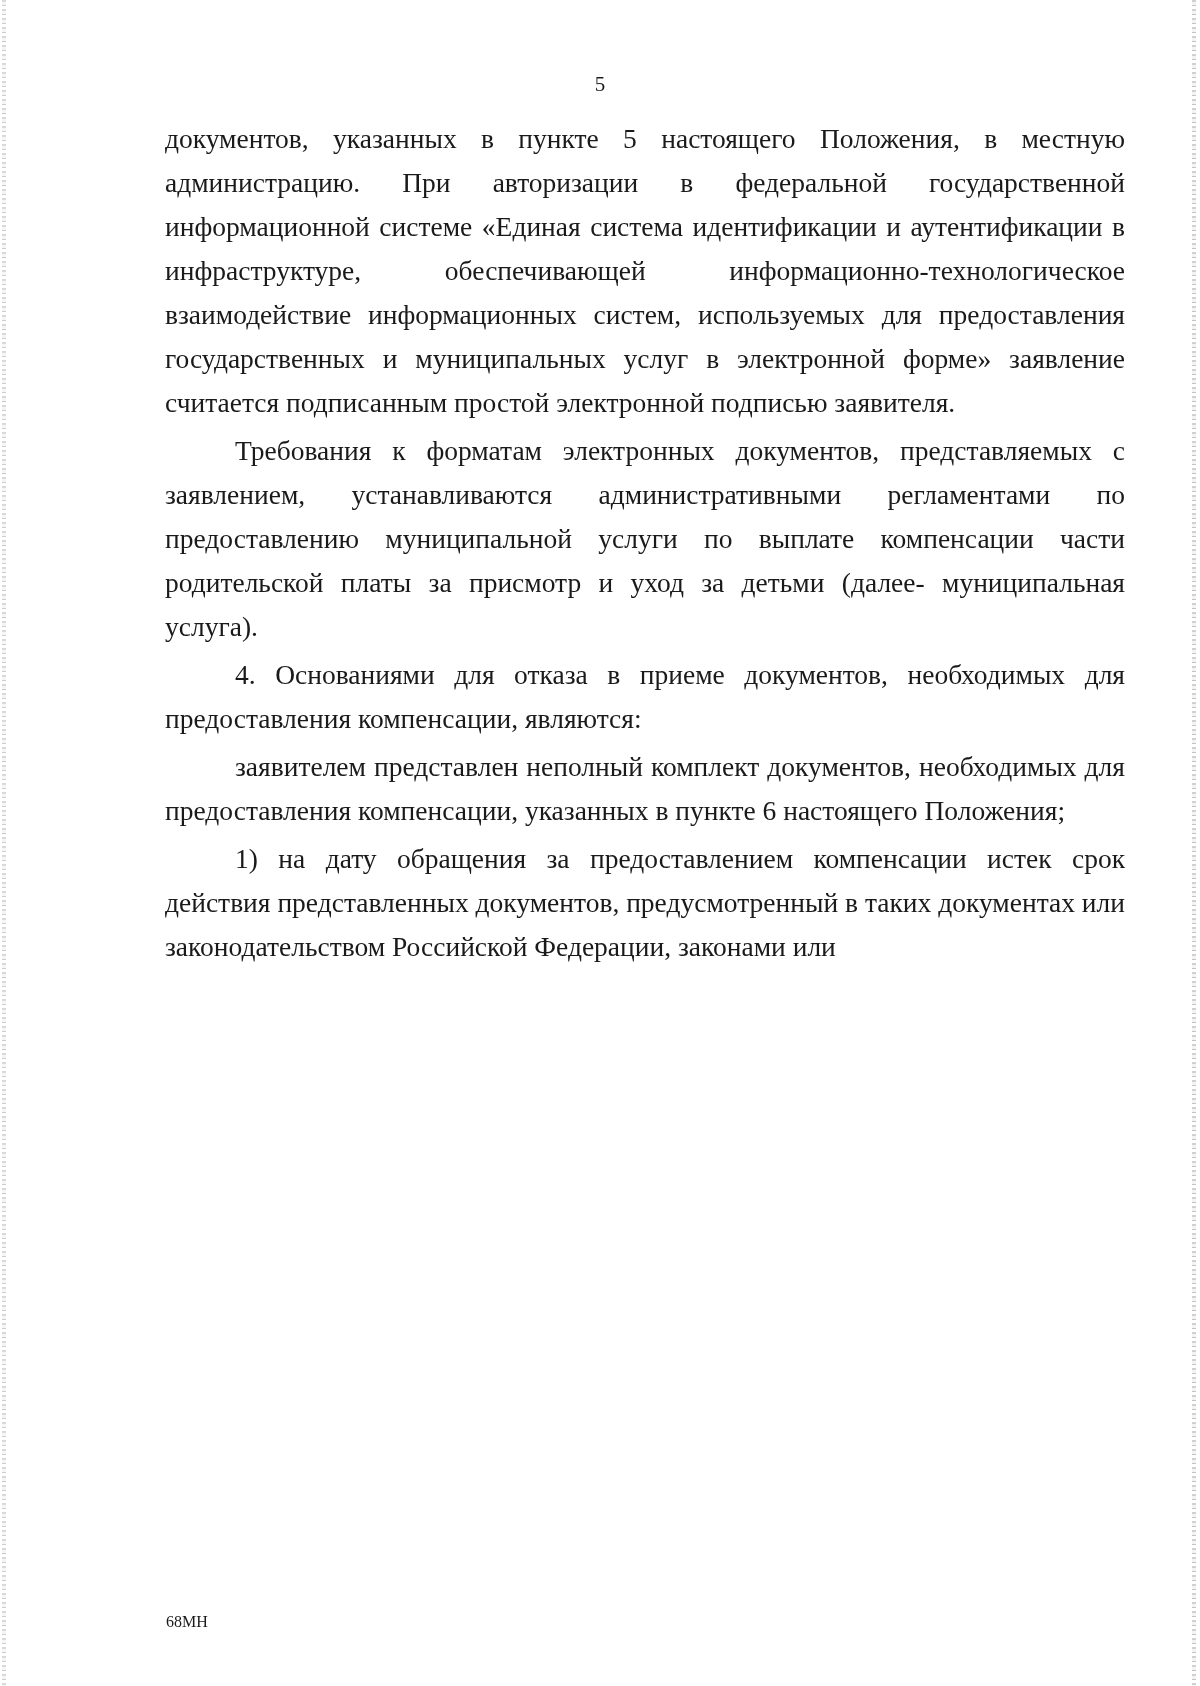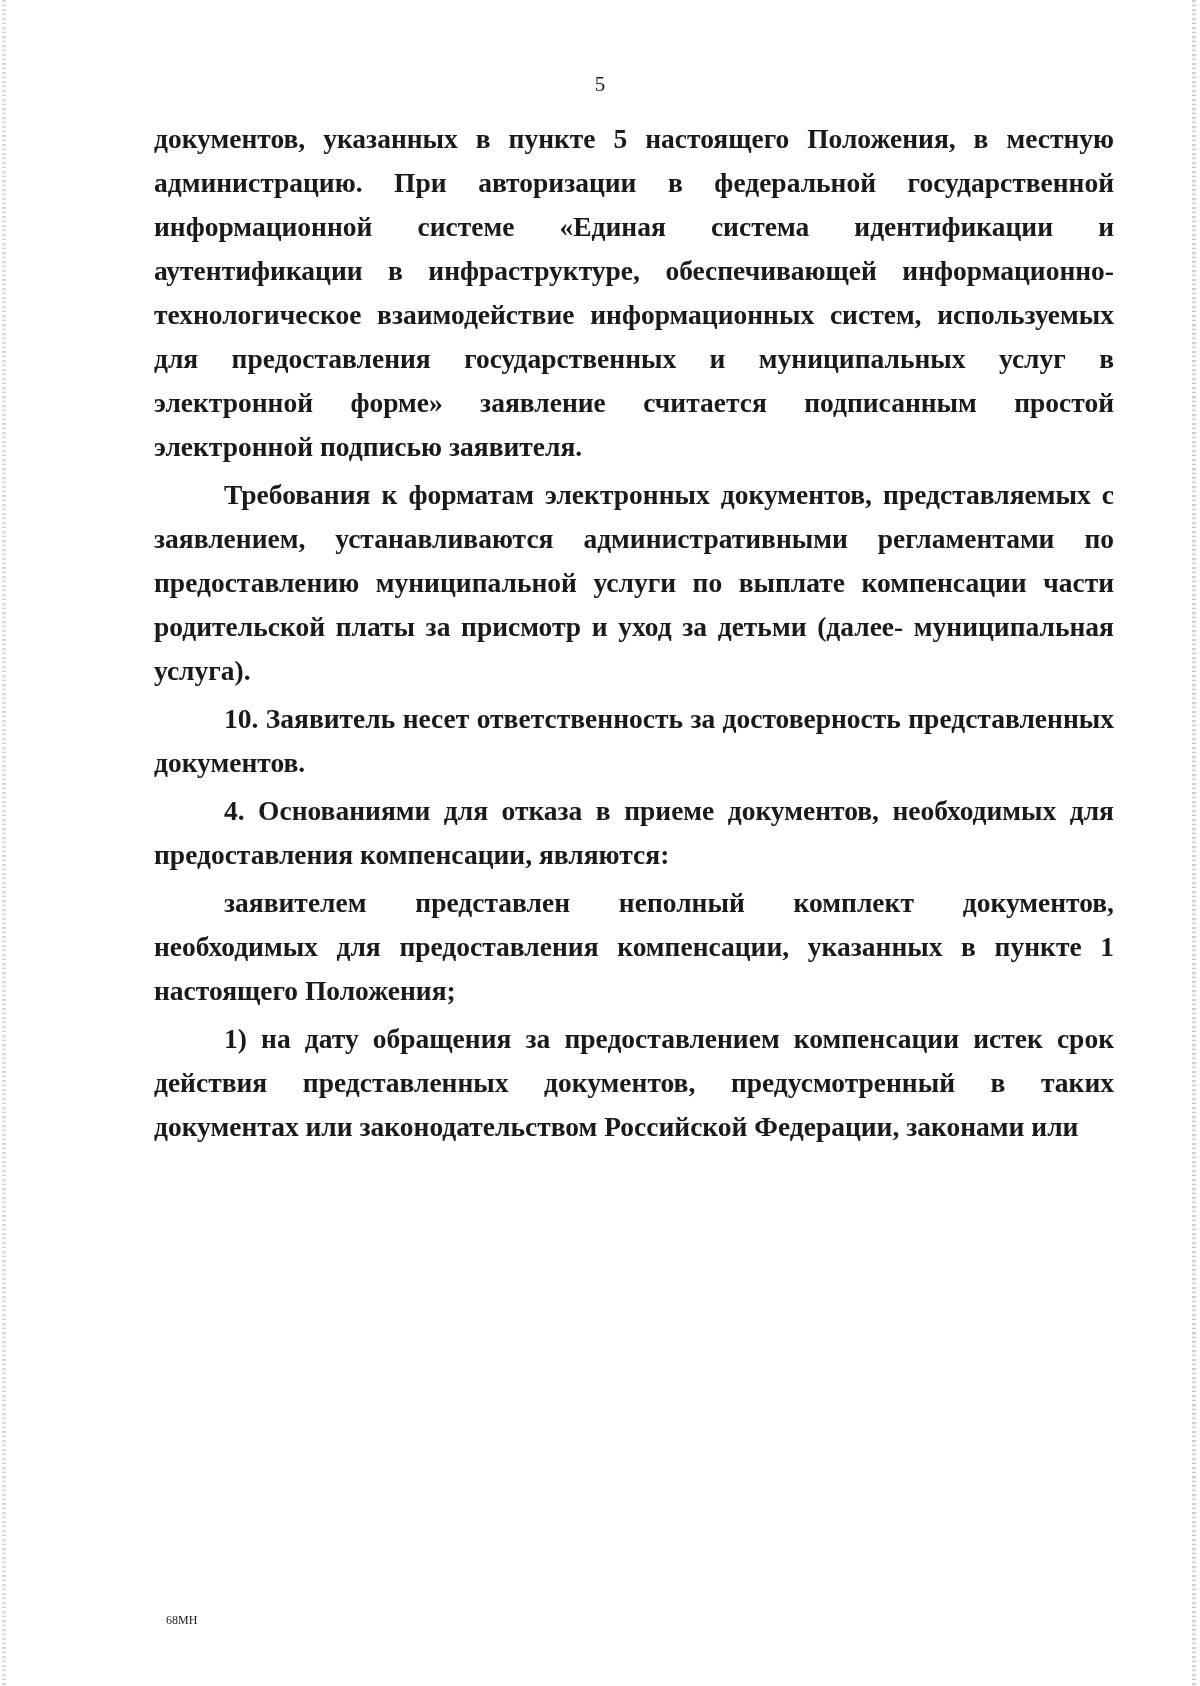--- a/index.html
+++ b/index.html
@@ -18,8 +18,8 @@
     font-size:21px;
   }
   .body-text {
-    position:absolute; top:117px; left:154px; width:960px;
-    font-size:27.5px; line-height:44px;font-weight:bold;
+    position:absolute; top:117px; left:165px; width:960px;
+    font-size:27.5px; line-height:44px;
   }
   .p { margin:0 0 4px 0; text-align:justify; text-align-last:left; }
   .p.indent { text-indent:70px; }

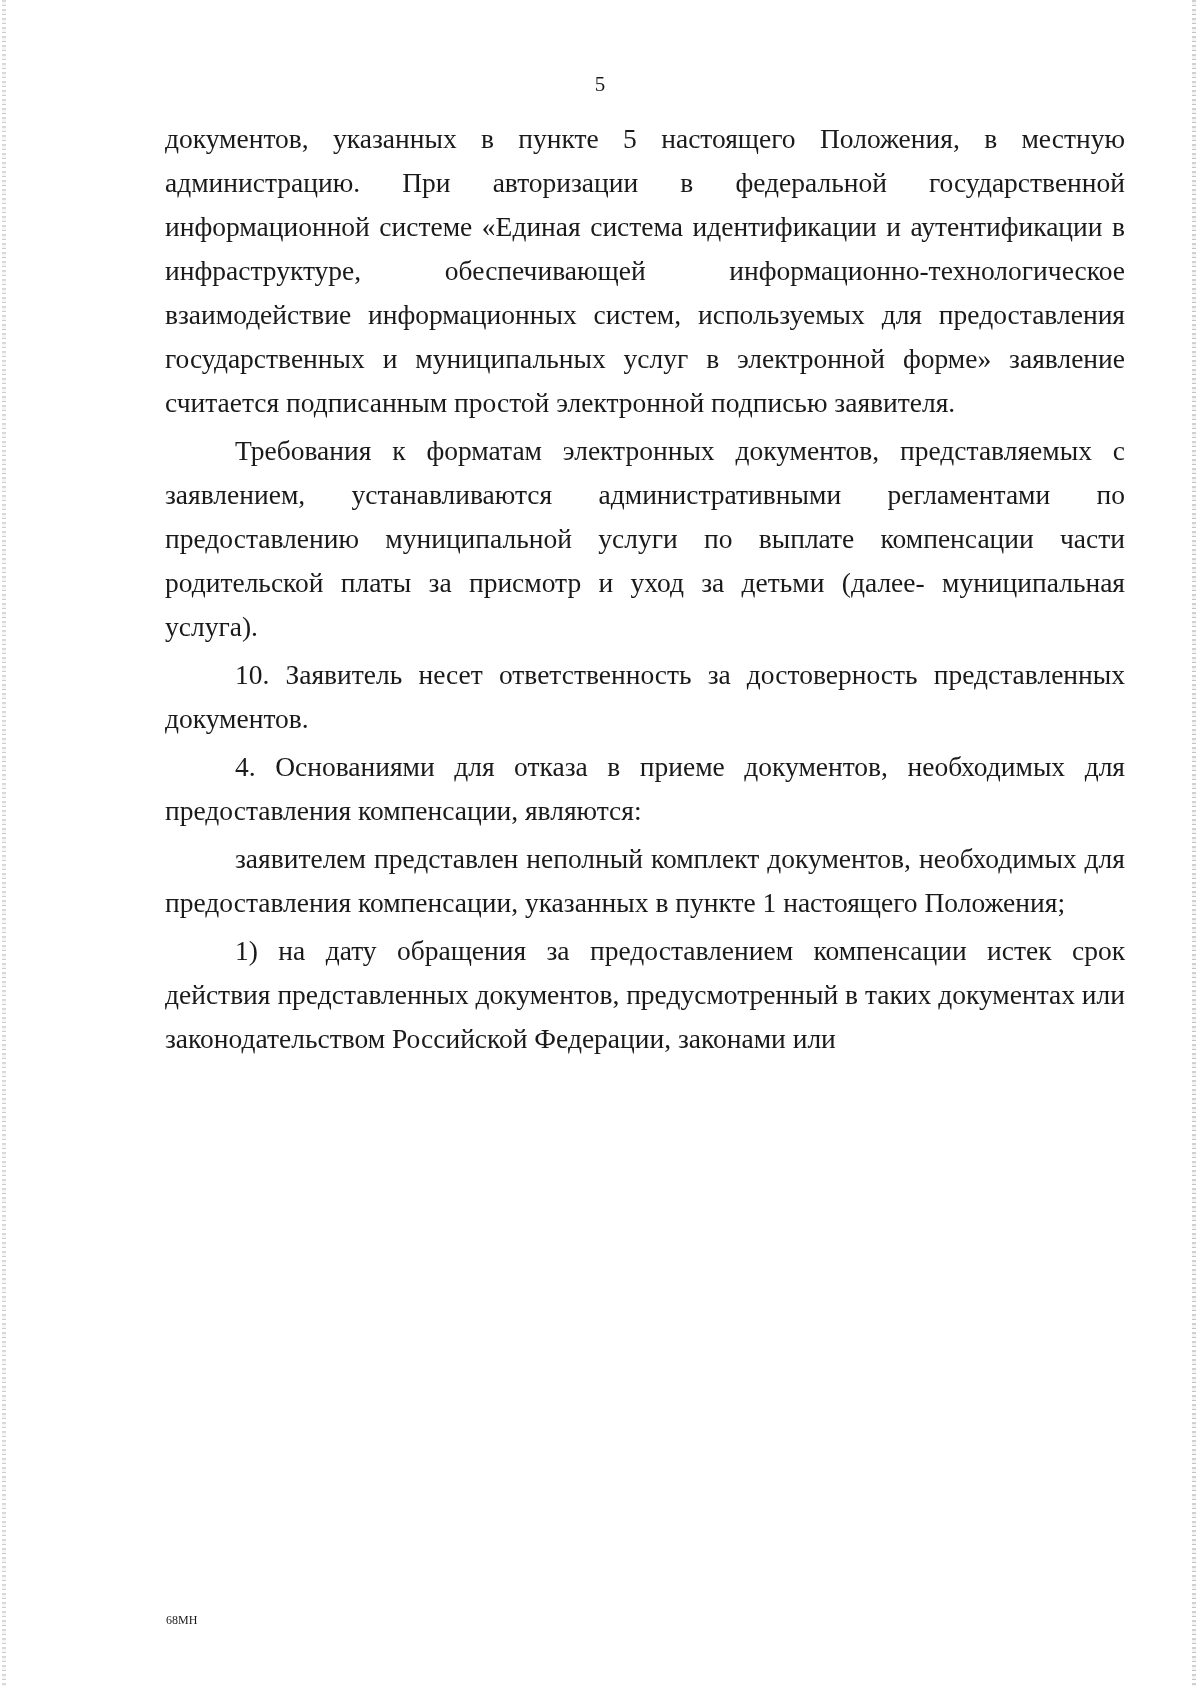--- a/index.html
+++ b/index.html
@@ -38,7 +38,6 @@
 <div class="body-text">
   <p class="p">документов, указанных в пункте 5 настоящего Положения, в местную администрацию. При авторизации в федеральной государственной информационной системе «Единая система идентификации и аутентификации в инфраструктуре, обеспечивающей информационно-технологическое взаимодействие информационных систем, используемых для предоставления государственных и муниципальных услуг в электронной форме» заявление считается подписанным простой электронной подписью заявителя.</p>
   <p class="p indent">Требования к форматам электронных документов, представляемых с заявлением, устанавливаются административными регламентами по предоставлению муниципальной услуги по выплате компенсации части родительской платы за присмотр и уход за детьми (далее- муниципальная услуга).</p>
-  <p class="p indent">10. Заявитель несет ответственность за достоверность представленных документов.</p>
   <p class="p indent">4. Основаниями для отказа в приеме документов, необходимых для предоставления компенсации, являются:</p>
   <p class="p indent">заявителем представлен неполный комплект документов, необходимых для предоставления компенсации, указанных в пункте 1 настоящего Положения;</p>
   <p class="p indent">1) на дату обращения за предоставлением компенсации истек срок действия представленных документов, предусмотренный в таких документах или законодательством Российской Федерации, законами или</p>

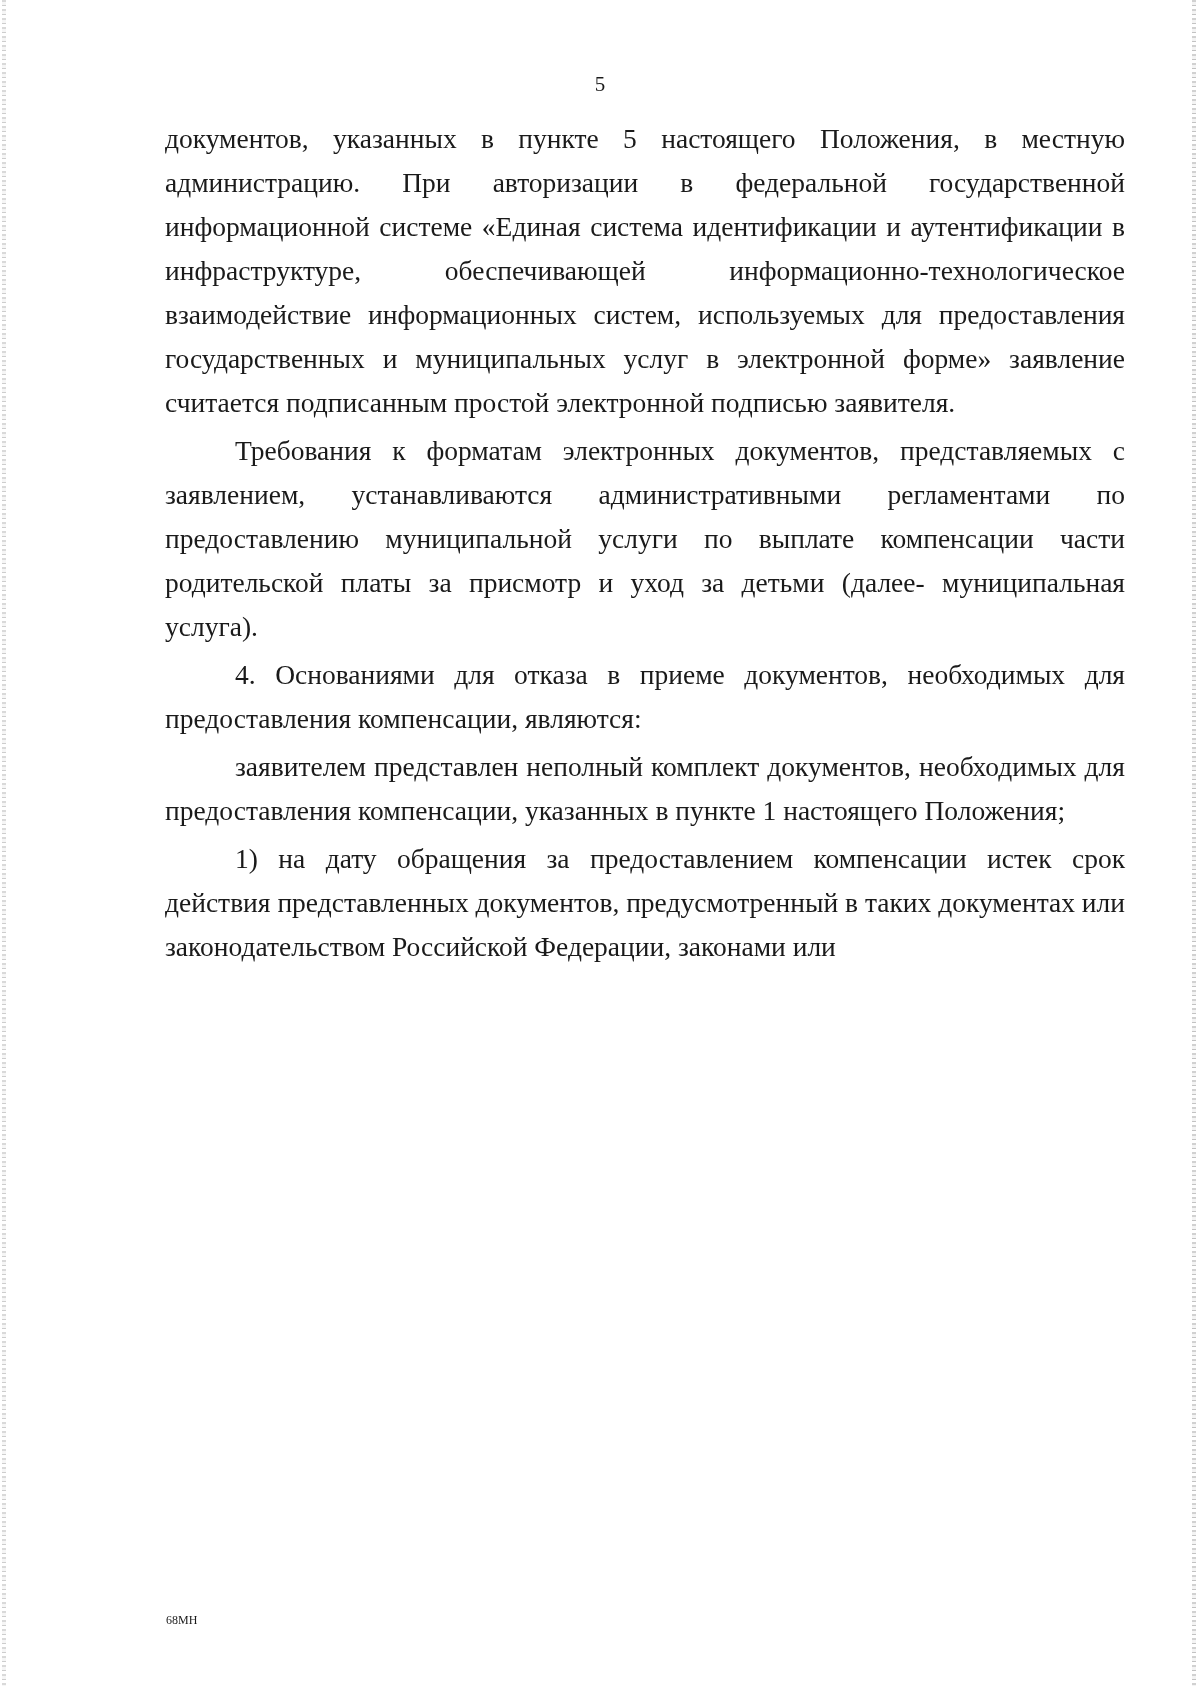--- a/index.html
+++ b/index.html
@@ -39,7 +39,7 @@
   <p class="p">документов, указанных в пункте 5 настоящего Положения, в местную администрацию. При авторизации в федеральной государственной информационной системе «Единая система идентификации и аутентификации в инфраструктуре, обеспечивающей информационно-технологическое взаимодействие информационных систем, используемых для предоставления государственных и муниципальных услуг в электронной форме» заявление считается подписанным простой электронной подписью заявителя.</p>
   <p class="p indent">Требования к форматам электронных документов, представляемых с заявлением, устанавливаются административными регламентами по предоставлению муниципальной услуги по выплате компенсации части родительской платы за присмотр и уход за детьми (далее- муниципальная услуга).</p>
   <p class="p indent">4. Основаниями для отказа в приеме документов, необходимых для предоставления компенсации, являются:</p>
-  <p class="p indent">заявителем представлен неполный комплект документов, необходимых для предоставления компенсации, указанных в пункте 1 настоящего Положения;</p>
+  <p class="p indent">заявителем представлен неполный комплект документов, необходимых для предоставления компенсации, указанных в пункте 6 настоящего Положения;</p>
   <p class="p indent">1) на дату обращения за предоставлением компенсации истек срок действия представленных документов, предусмотренный в таких документах или законодательством Российской Федерации, законами или</p>
 </div>
 

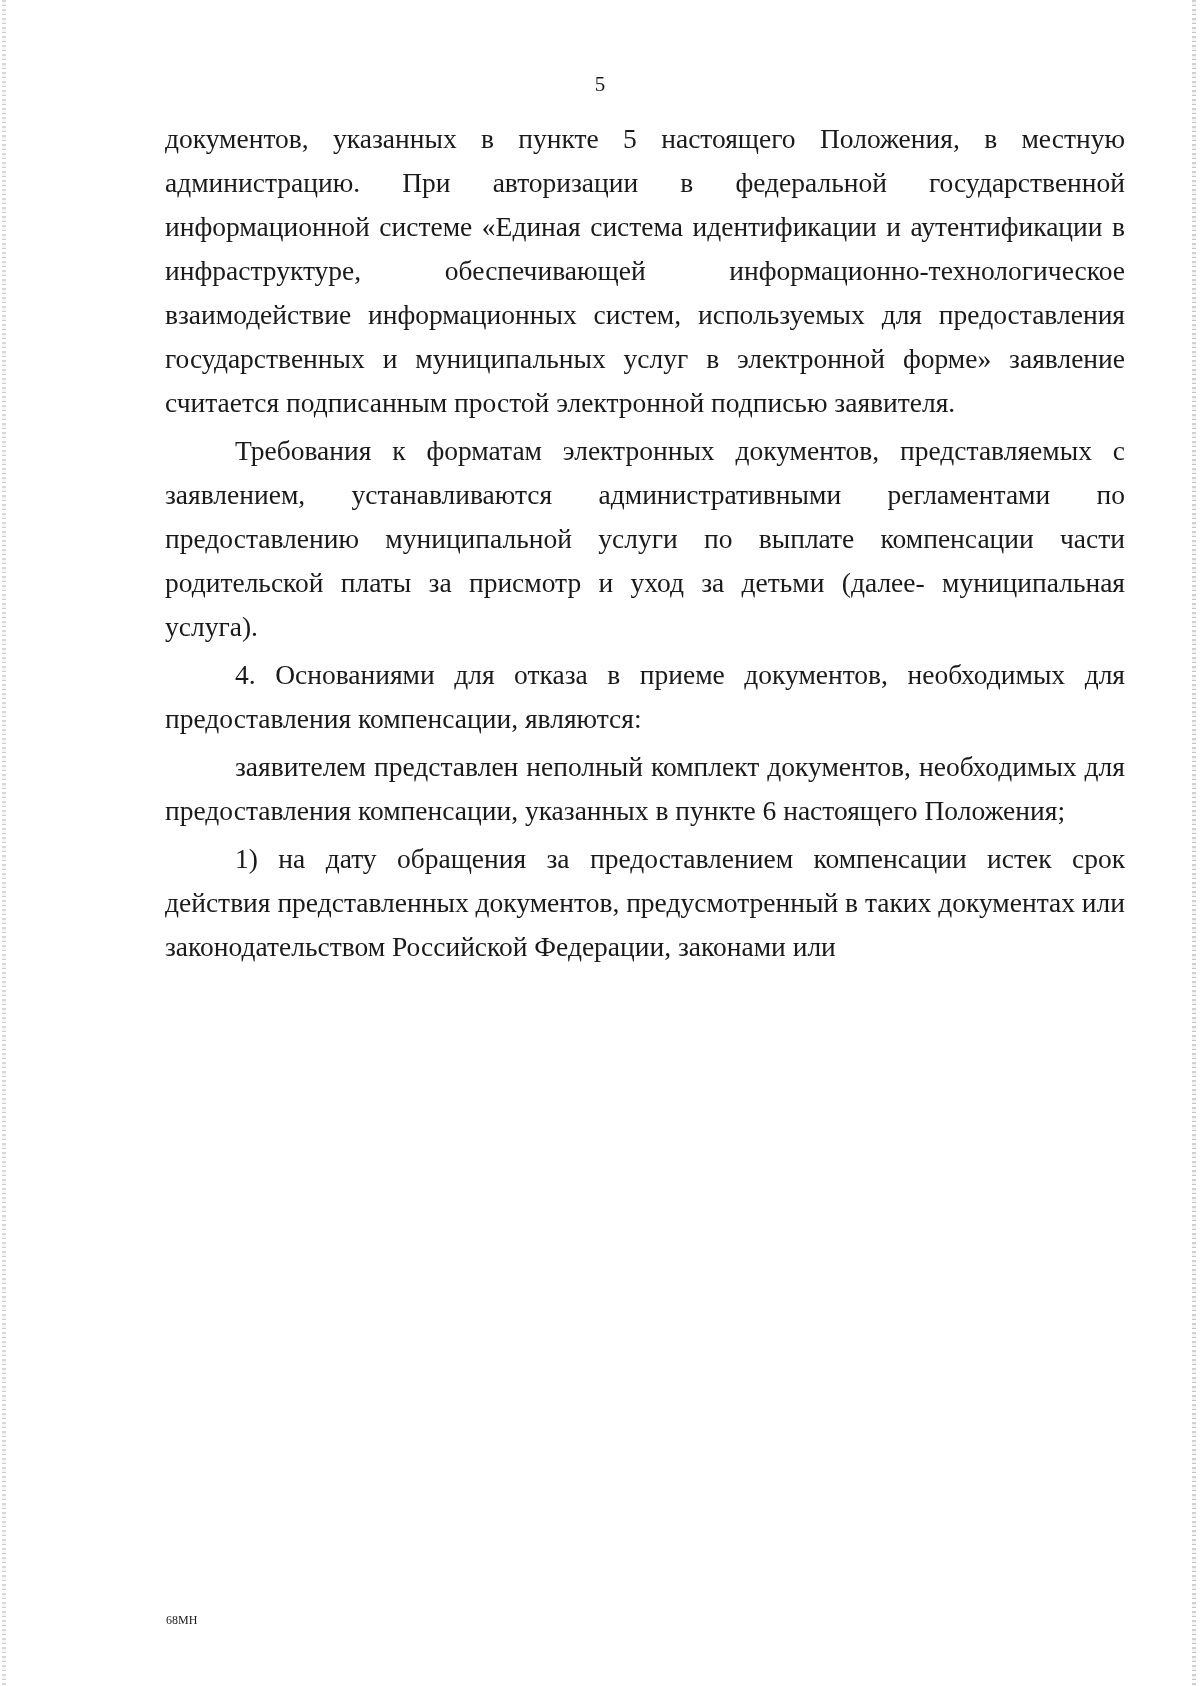--- a/index.html
+++ b/index.html
@@ -24,7 +24,7 @@
   .p { margin:0 0 4px 0; text-align:justify; text-align-last:left; }
   .p.indent { text-indent:70px; }
   .footer-code {
-    position:absolute; top:1613px; left:166px; font-size:12px;
+    position:absolute; top:1613px; left:166px; font-size:16px;
   }
 </style>
 </head>

